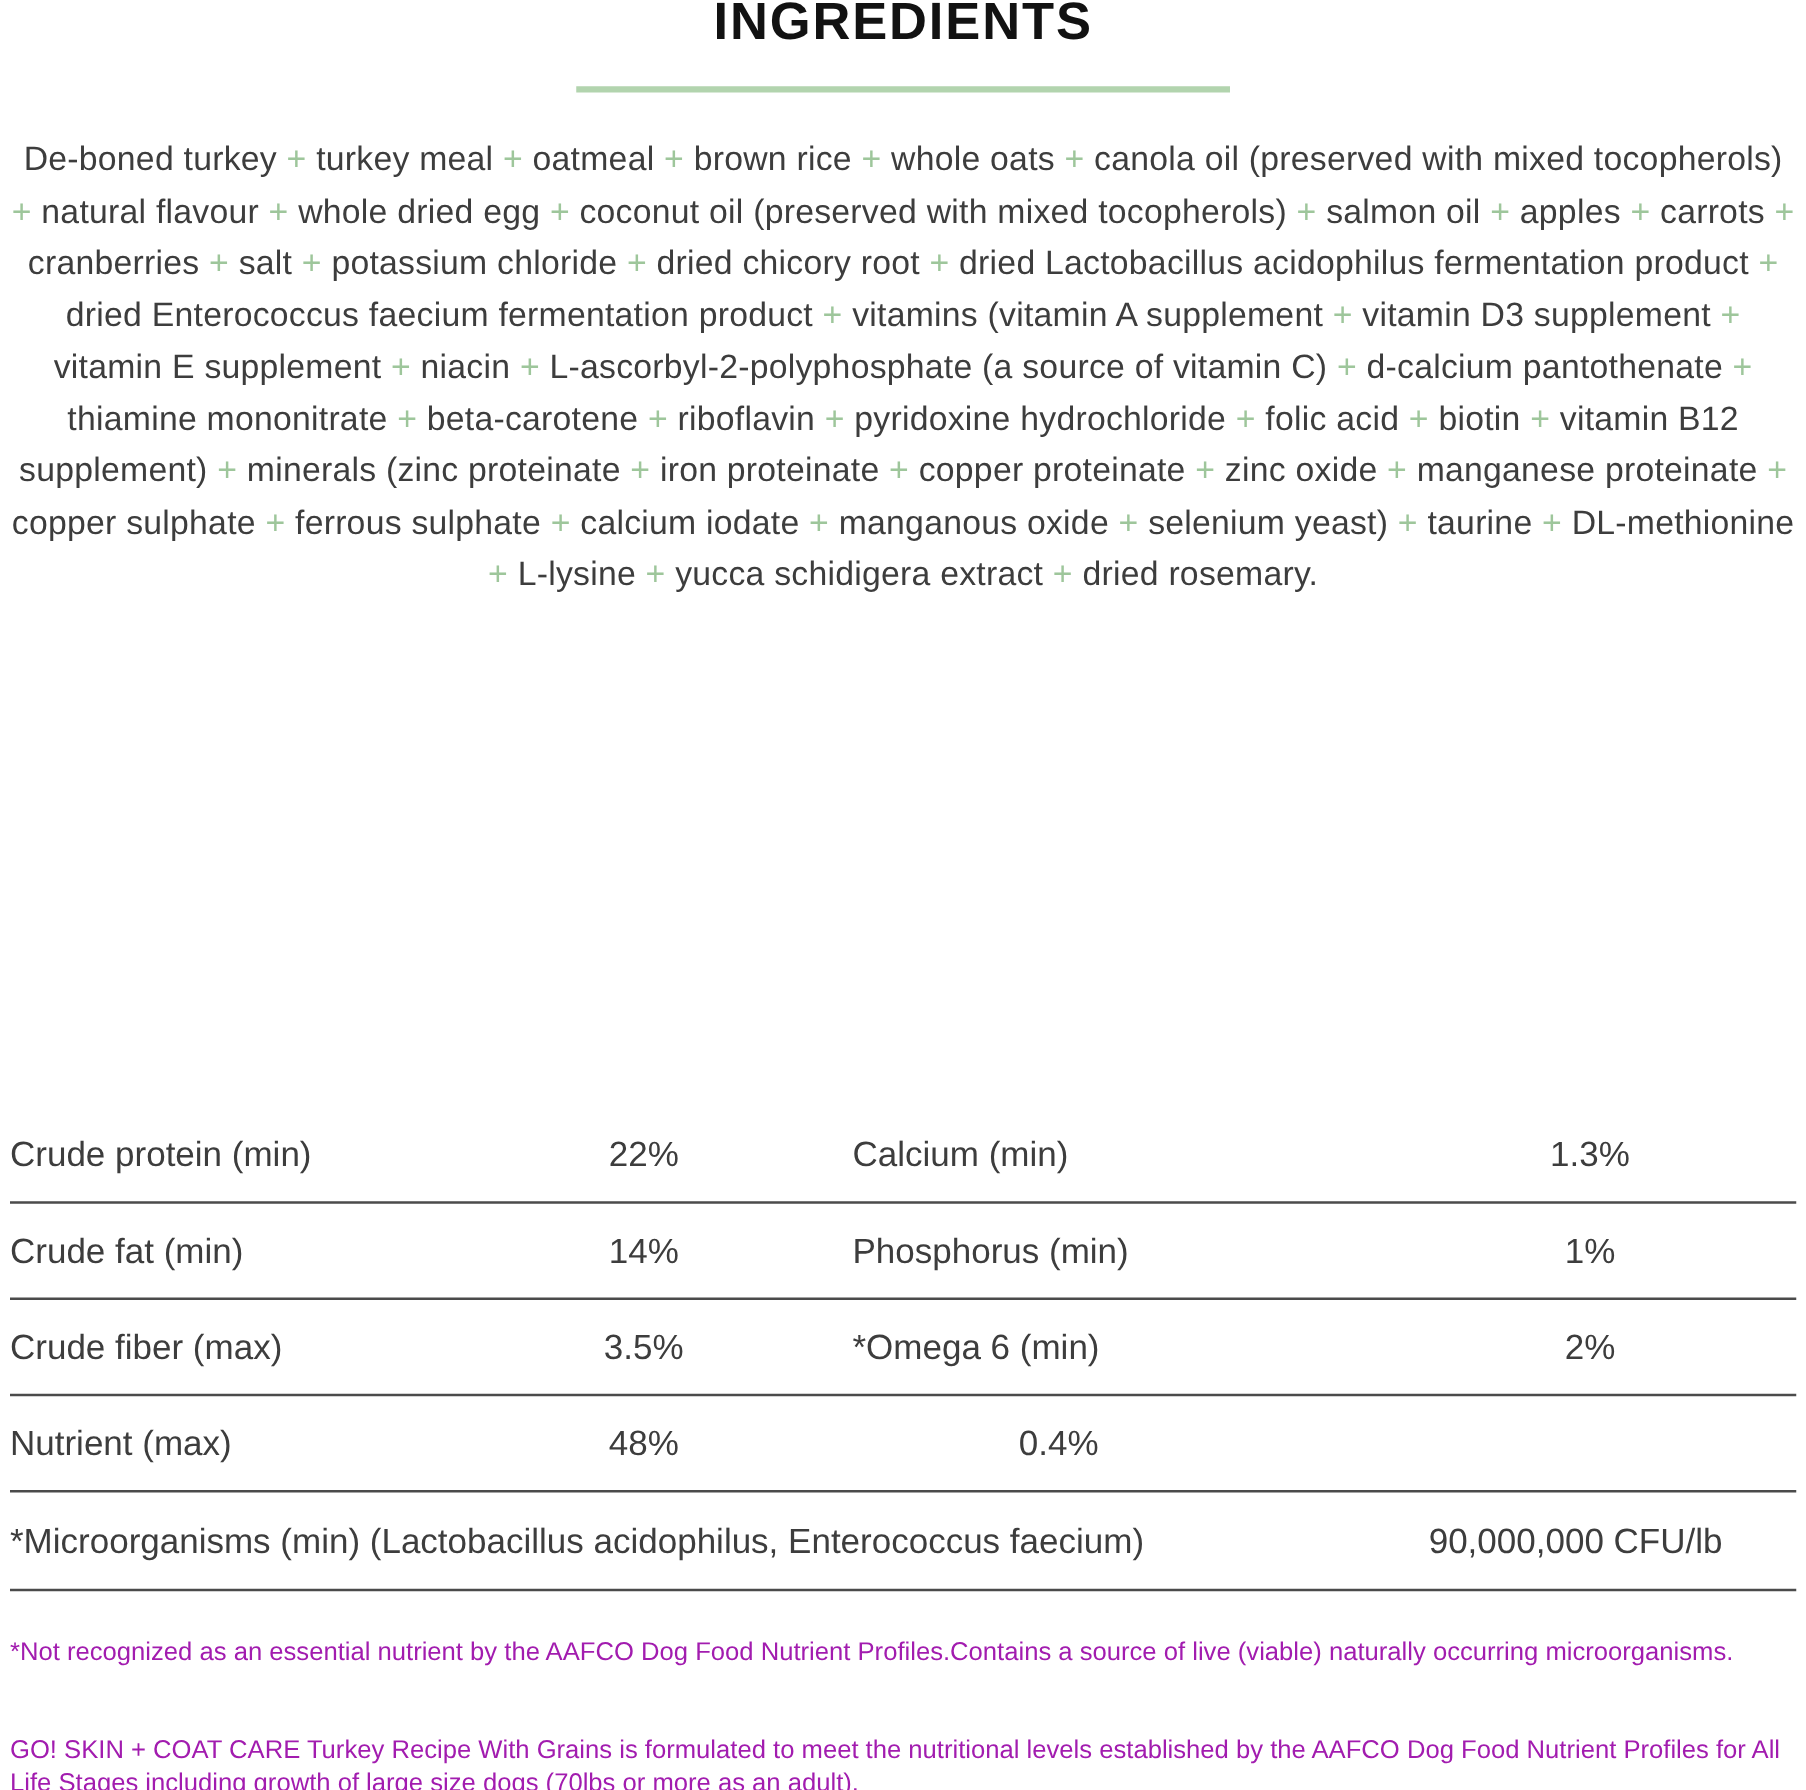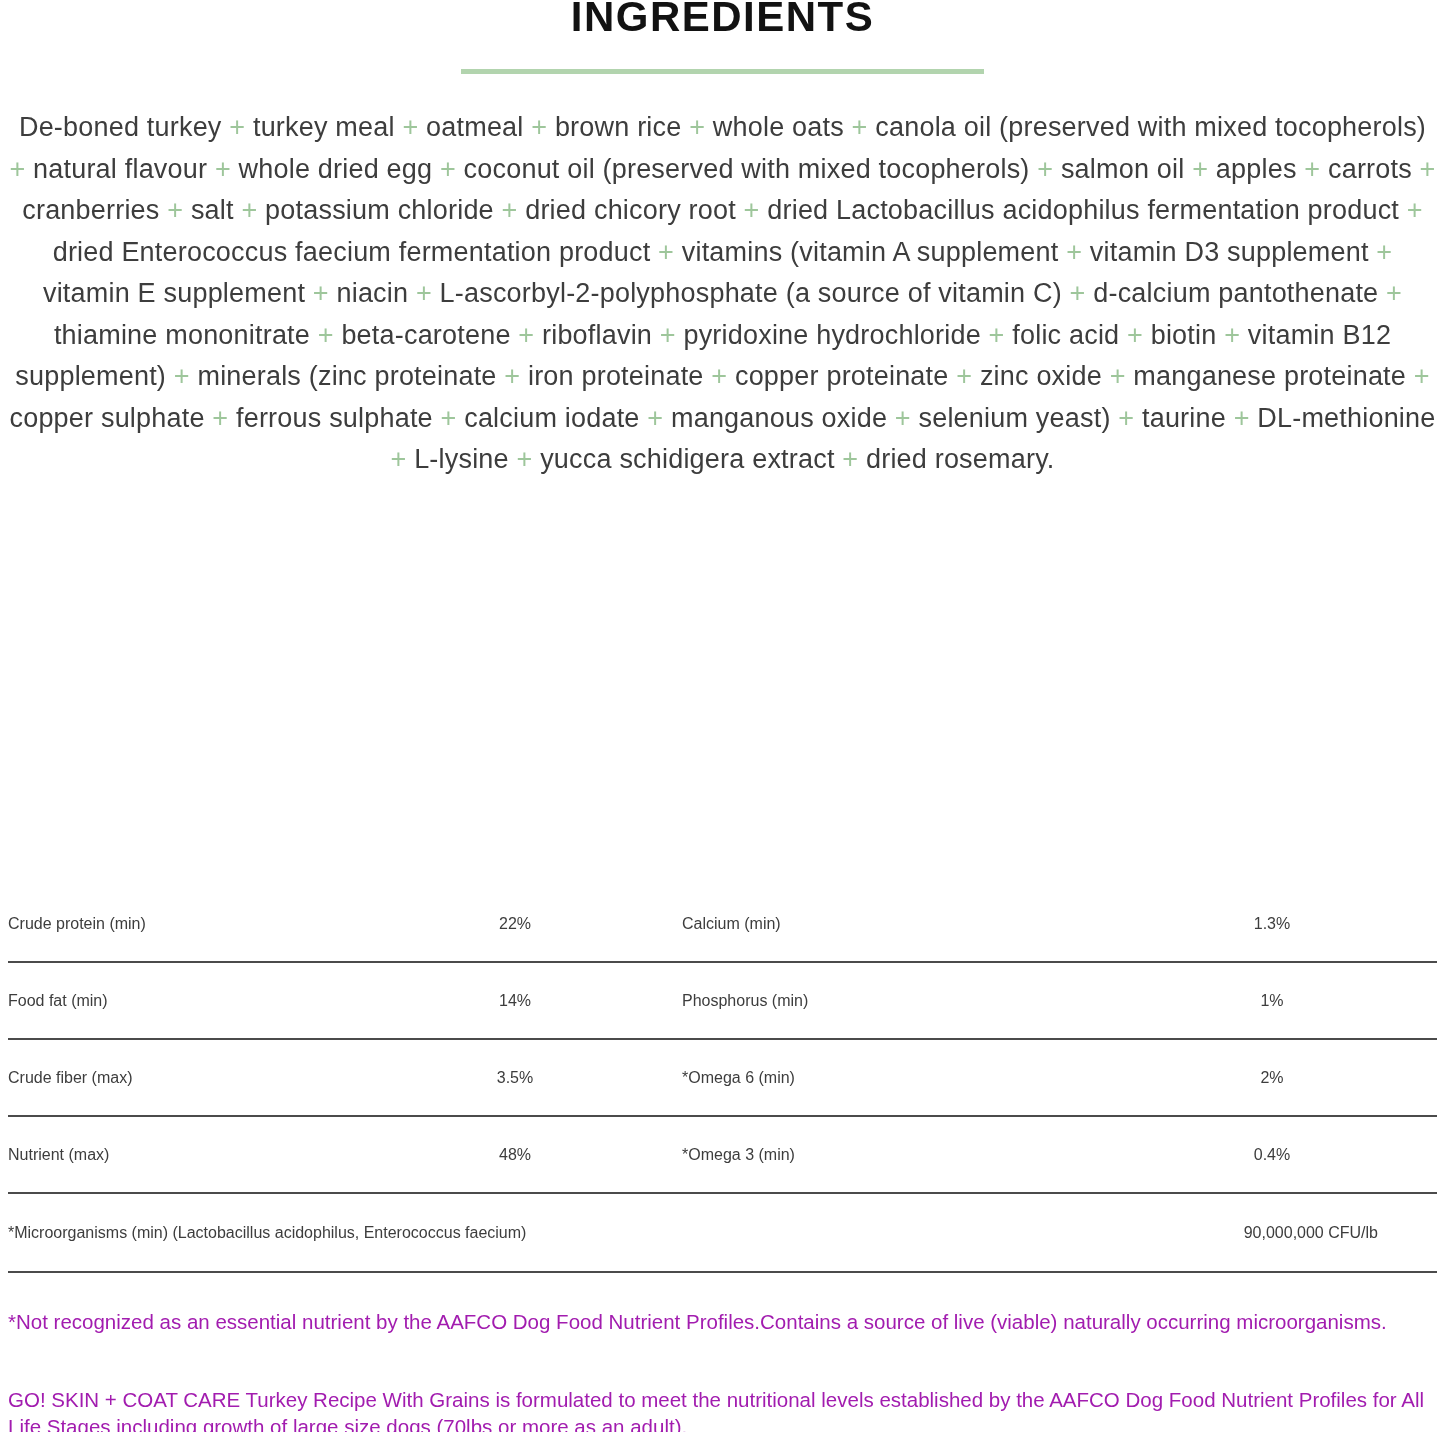--- a/index.html
+++ b/index.html
@@ -65,7 +65,7 @@
     align-items: center;
     height: 77px;
     border-bottom: 2px solid #4b4b4b;
-    font-size: 16px;
+    font-size: 28px;
     color: #3d3d3d;
   }
   .ga-left-label  { width: 432px; }

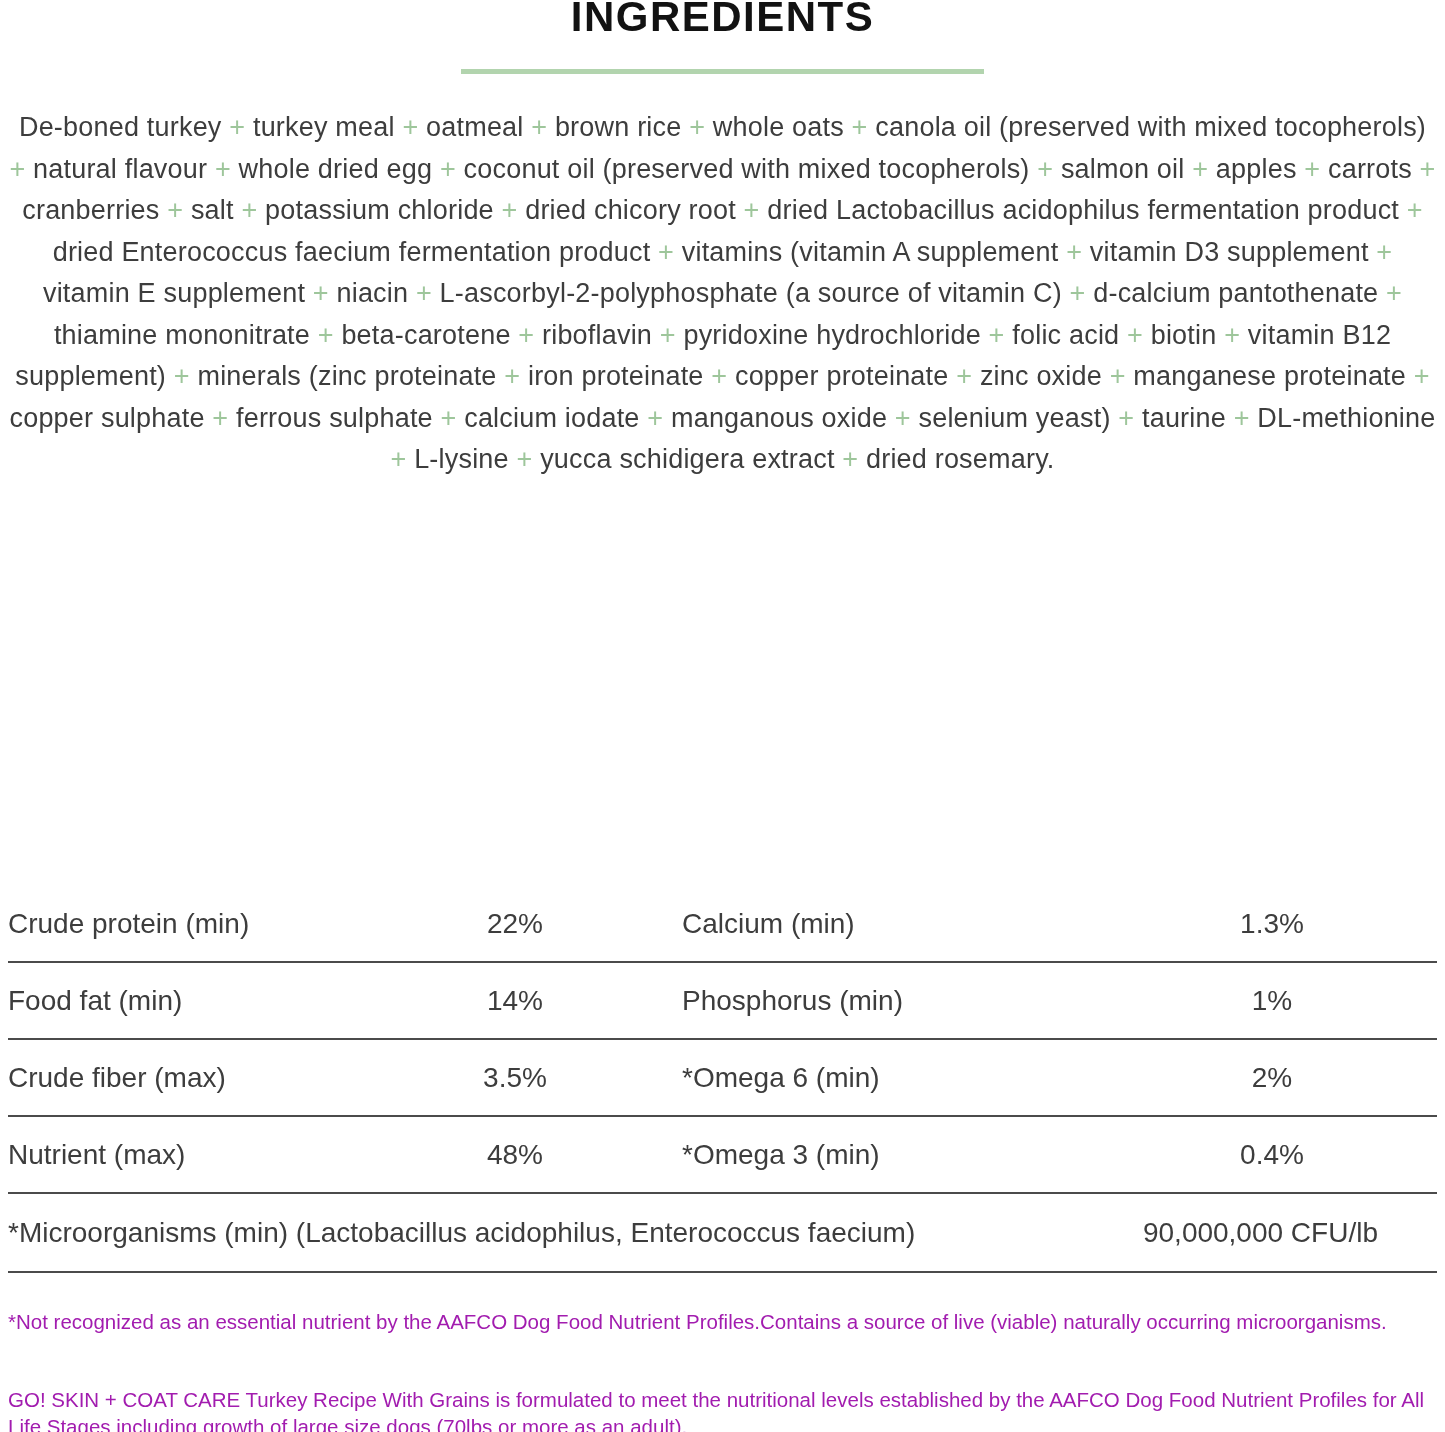--- a/index.html
+++ b/index.html
@@ -115,7 +115,7 @@
         <div class="ga-right-value">1.3%</div>
       </div>
       <div class="ga-row">
-        <div class="ga-left-label">Food fat (min)</div>
+        <div class="ga-left-label">Crude fat (min)</div>
         <div class="ga-left-value">14%</div>
         <div class="ga-spacer"></div>
         <div class="ga-right-label">Phosphorus (min)</div>

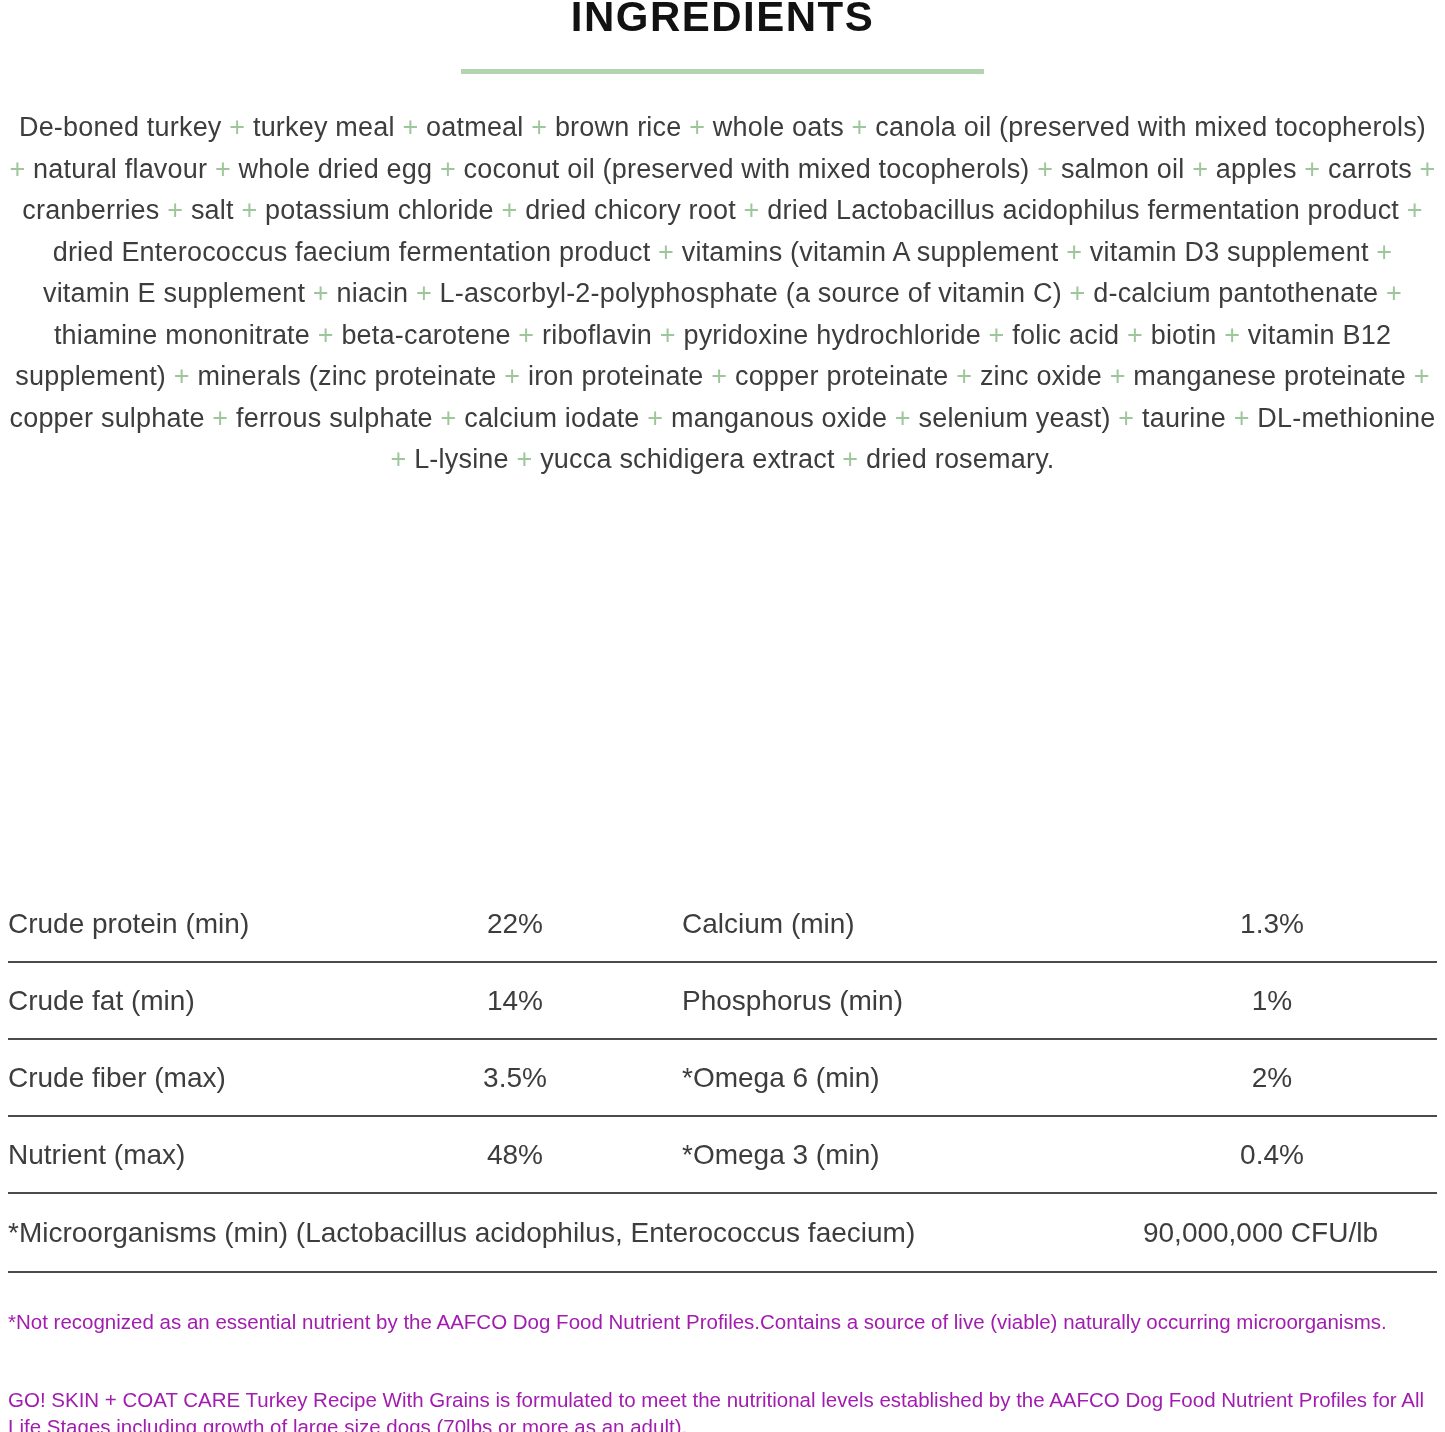--- a/index.html
+++ b/index.html
@@ -132,7 +132,6 @@
         <div class="ga-left-label">Nutrient (max)</div>
         <div class="ga-left-value">48%</div>
         <div class="ga-spacer"></div>
-        <div class="ga-right-label">*Omega 3 (min)</div>
         <div class="ga-right-value">0.4%</div>
       </div>
       <div class="ga-row ga-micro">

